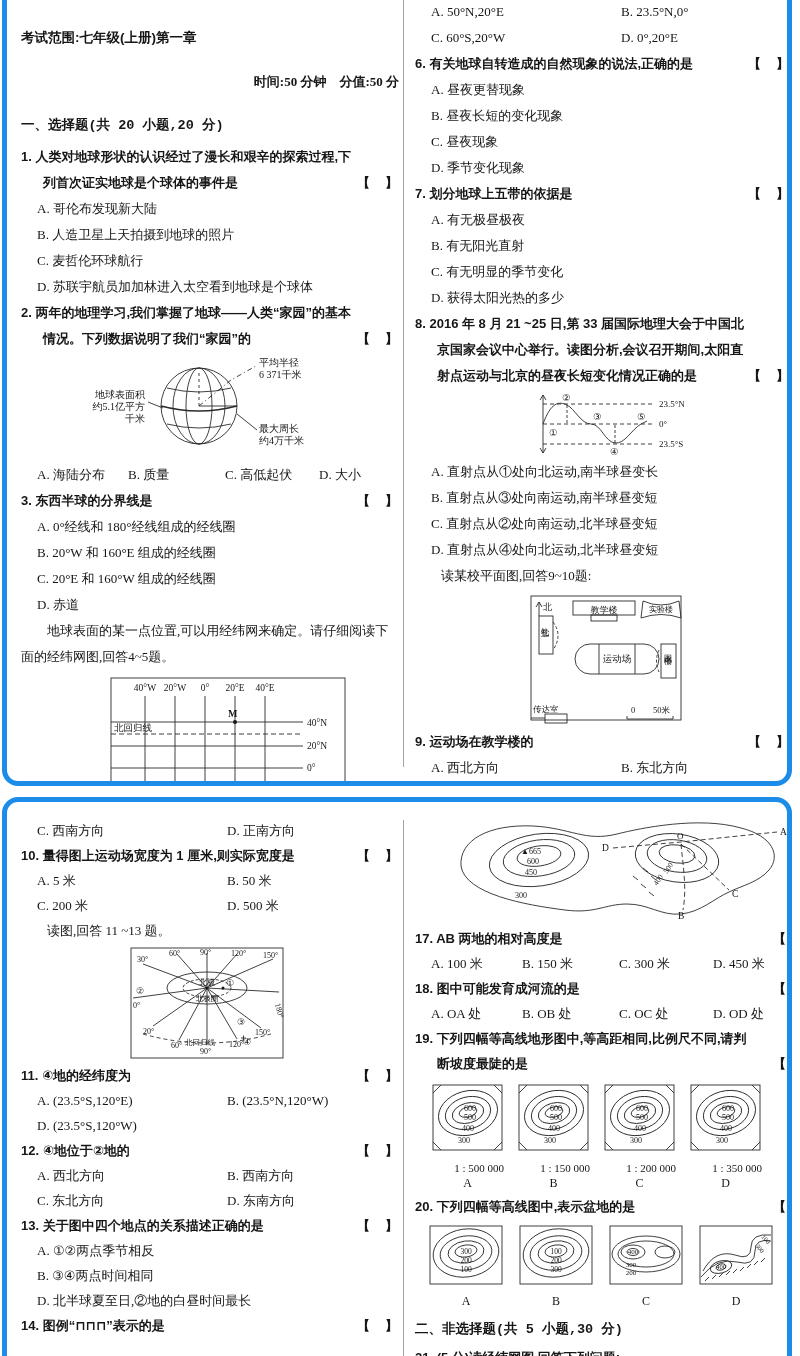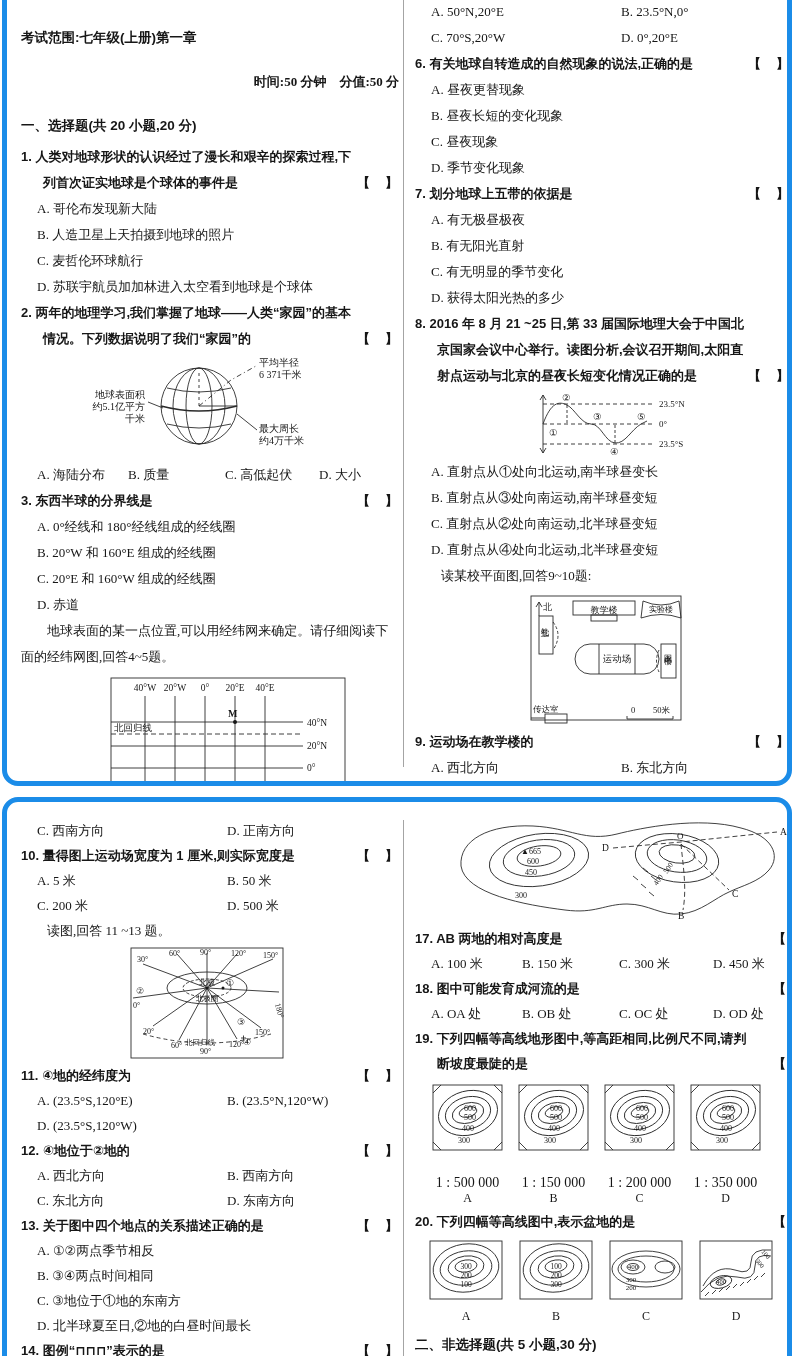--- a/index.html
+++ b/index.html
@@ -152,7 +152,7 @@
       <span>B. 23.5°N,0°</span>
     </div>
     <div class="opts2">
-      <span>C. 70°S,20°W</span>
+      <span>C. 60°S,20°W</span>
       <span>D. 0°,20°E</span>
     </div>
 

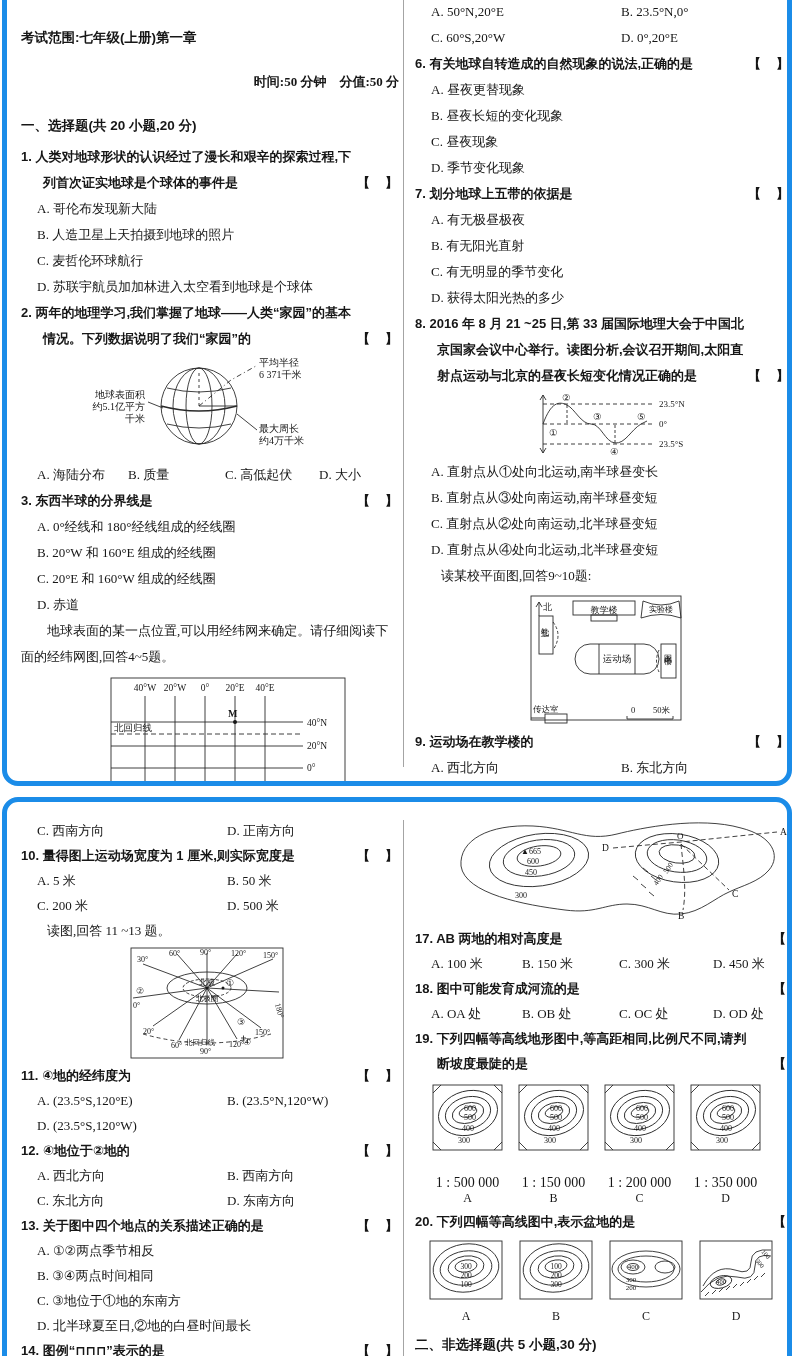--- a/index.html
+++ b/index.html
@@ -23,7 +23,7 @@
   #p2r{left:408px;top:4px;width:376px;line-height:25px;}
   .scope{font-family:"Liberation Sans","DejaVu Sans",sans-serif;font-weight:700;font-size:13.5px;margin-bottom:18px;}
   .meta{font-weight:700;text-align:right;margin-bottom:18px;}
-  .sec{font-family:Liberation Sans, sans-serif;font-weight:700;font-size:13.5px;margin-bottom:5px;}
+  .sec{font-family:Liberation Mono, monospace;font-weight:700;font-size:13.5px;margin-bottom:5px;}
   .qline{position:relative;padding-left:22px;text-indent:-22px;padding-right:40px;}
   .stem .qt{font-family:"Liberation Sans","DejaVu Sans",sans-serif;font-weight:700;}
   .br{position:absolute;right:0;bottom:0;font-weight:700;text-indent:0;letter-spacing:1px;white-space:pre;}

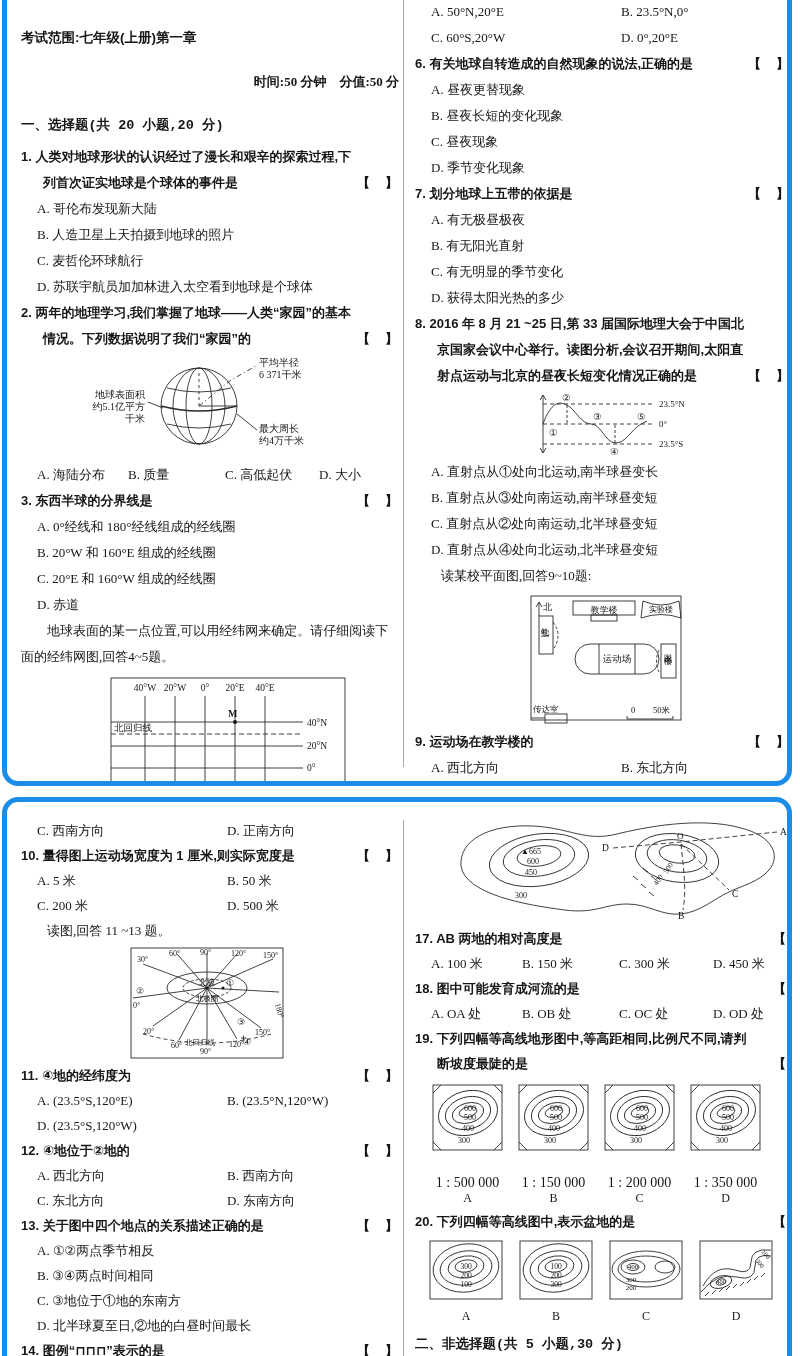--- a/index.html
+++ b/index.html
@@ -45,7 +45,7 @@
   .footer1{text-align:center;margin-top:4px;font-size:12.5px;}
   .m19{width:73px;}
   .m20{width:74px;}
-  .mscale{font-size:14px;text-align:center;margin-top:16px;line-height:14px;white-space:pre;}
+  .mscale{font-size:11px;text-align:right;margin-top:1px;line-height:14px;white-space:pre;}
   .mletter{font-size:12px;text-align:center;margin-top:1px;line-height:15px;}
   .row19{display:flex;gap:13px;margin:7px 0 3px 16px;}
   .row20{display:flex;gap:16px;margin:6px 0 2px 14px;}

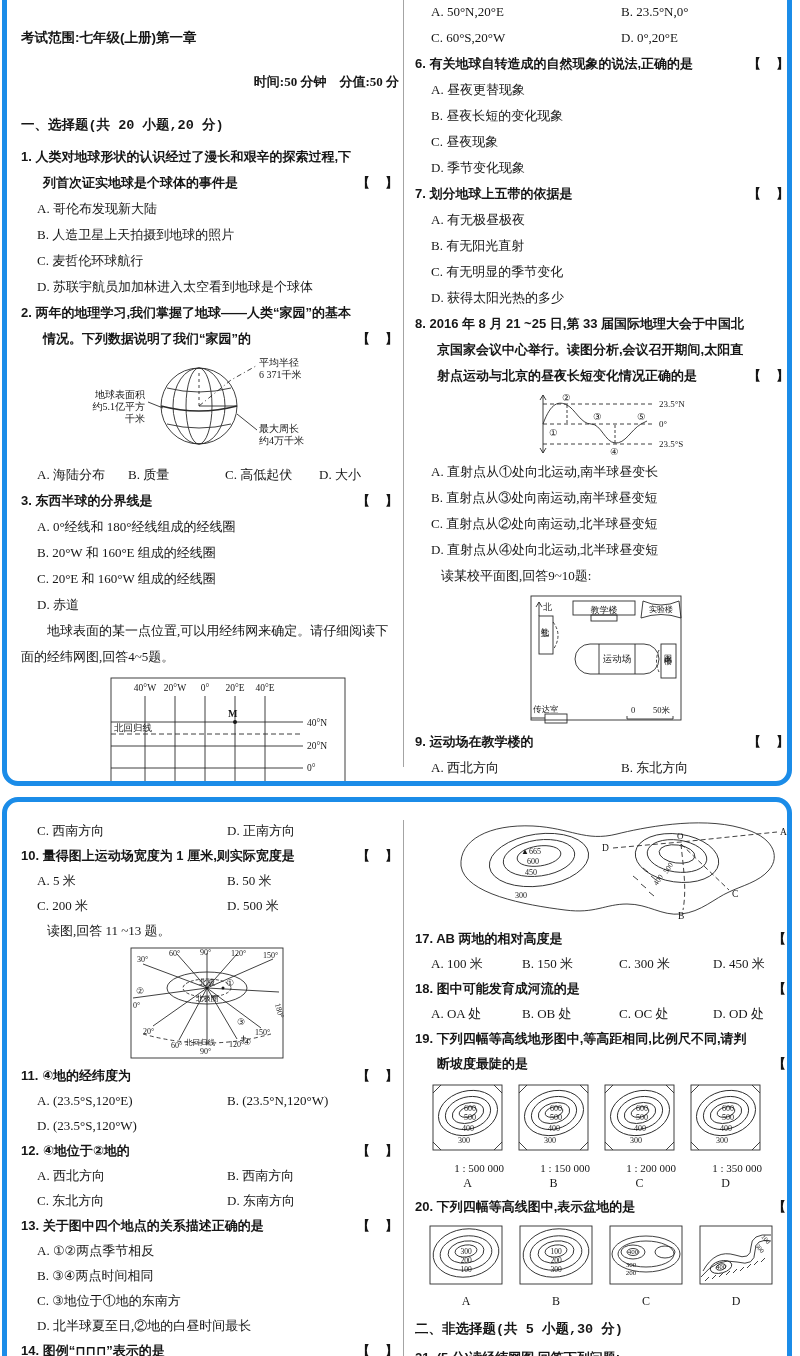--- a/index.html
+++ b/index.html
@@ -332,7 +332,6 @@
     </div>
     <div class="opt">A. ①②两点季节相反</div>
     <div class="opt">B. ③④两点时间相同</div>
-    <div class="opt">C. ③地位于①地的东南方</div>
     <div class="opt">D. 北半球夏至日,②地的白昼时间最长</div>
 
     <div class="qline stem">

